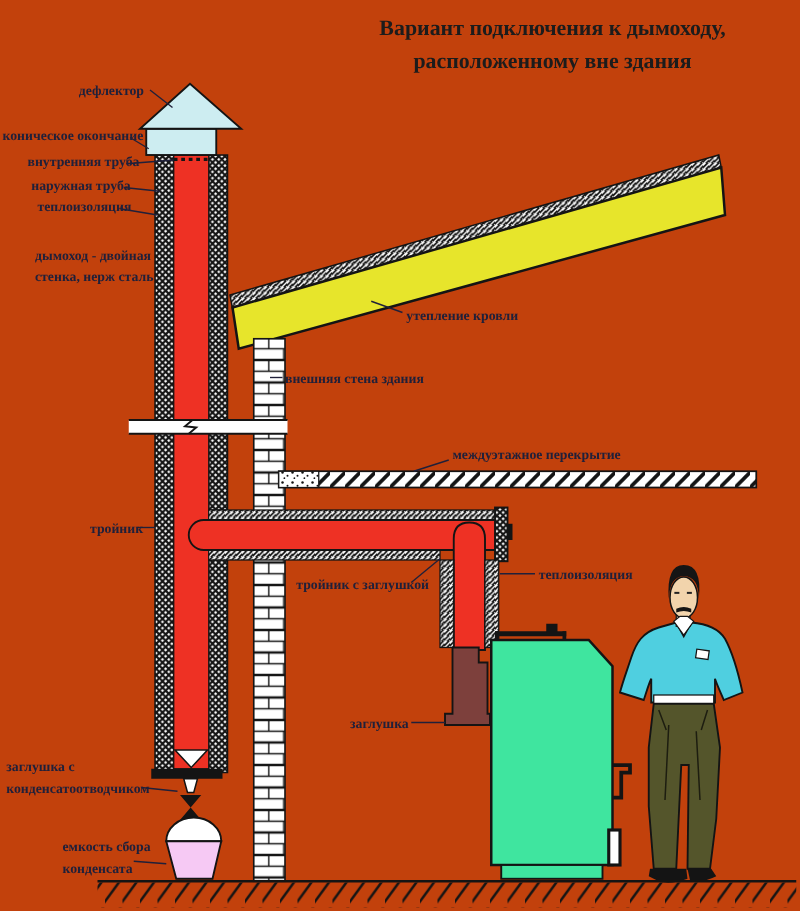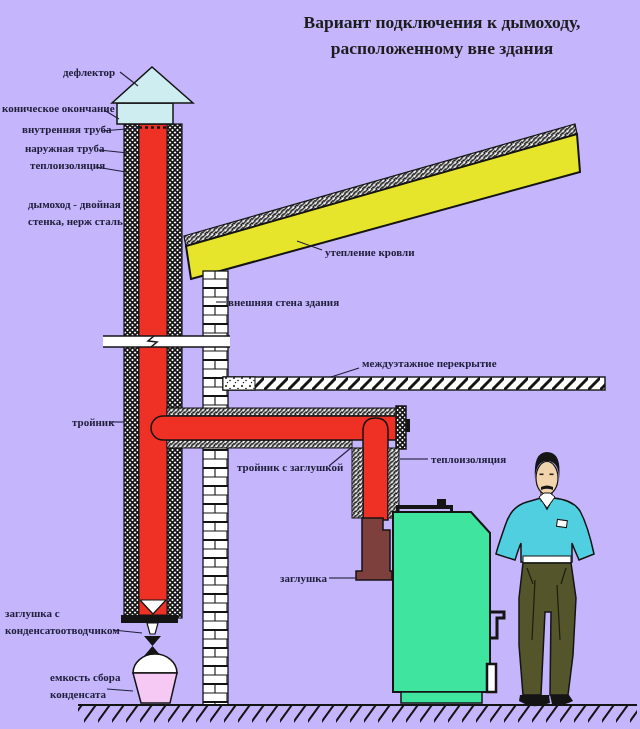--- a/index.html
+++ b/index.html
@@ -3,7 +3,7 @@
 <meta charset="utf-8">
 <style>
   html,body{margin:0;padding:0;background:#fff;}
-  .canvas{position:relative;width:640px;height:729px;background:#c4b5fd;overflow:hidden;
+  .canvas{position:relative;width:640px;height:729px;background:#c2410c;overflow:hidden;
           font-family:"Liberation Serif",serif;}
   svg{position:absolute;left:0;top:0;}
   text{font-family:"Liberation Serif",serif;font-weight:bold;}

